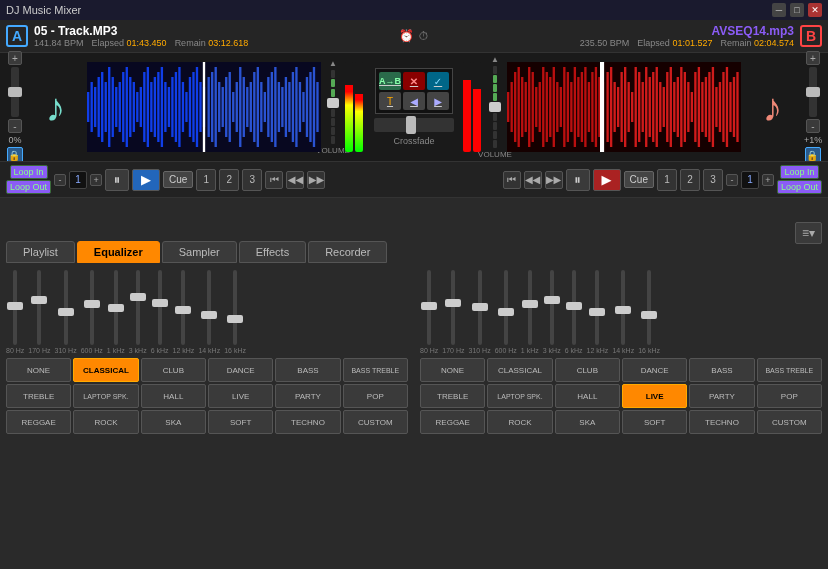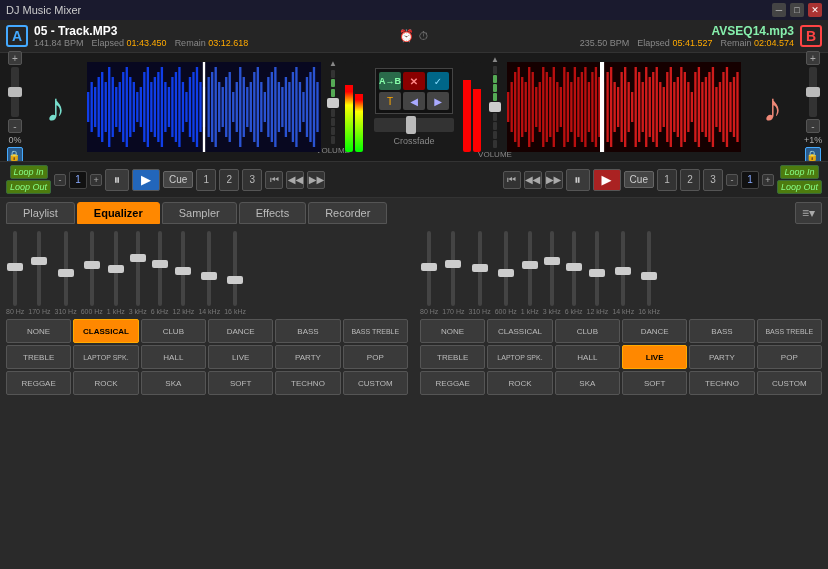--- a/index.html
+++ b/index.html
@@ -328,7 +328,7 @@
 
     <div style="display:flex;align-items:center;gap:6px;flex:1;justify-content:flex-end;">
       <div style="text-align:right;">
-        <div style="color:#86efac;font-size:12px;font-weight:bold;">AVSEQ14.mp3</div>
+        <div style="color:#8b5cf6;font-size:12px;font-weight:bold;">AVSEQ14.mp3</div>
         <div style="display:flex;gap:8px;font-size:9px;color:#888;justify-content:flex-end;">
           <span>235.50 BPM</span>
           <span><span>Elapsed</span> <span style="color:#fa0;">05:41.527</span></span>

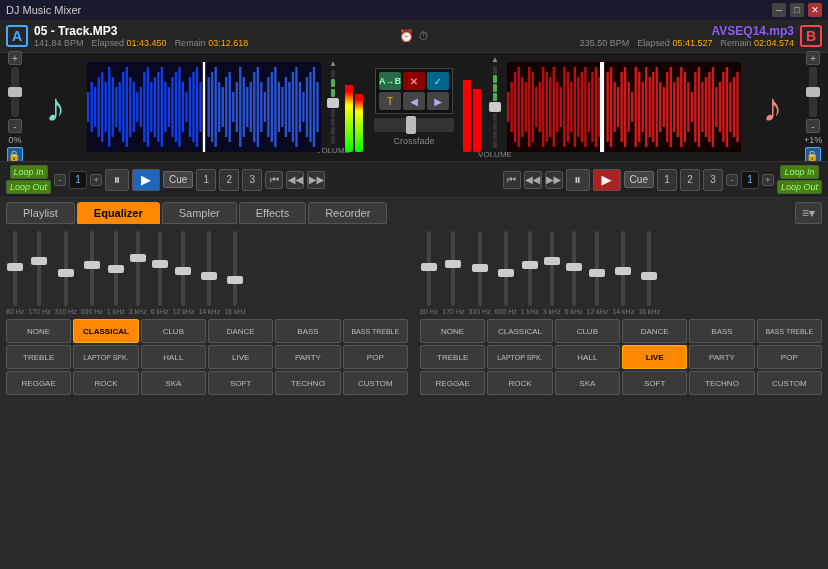--- a/index.html
+++ b/index.html
@@ -331,7 +331,7 @@
         <div style="color:#8b5cf6;font-size:12px;font-weight:bold;">AVSEQ14.mp3</div>
         <div style="display:flex;gap:8px;font-size:9px;color:#888;justify-content:flex-end;">
           <span>235.50 BPM</span>
-          <span><span>Elapsed</span> <span style="color:#fa0;">05:41.527</span></span>
+          <span><span>Elapsed</span> <span style="color:#fa0;">01:01.527</span></span>
           <span><span>Remain</span> <span style="color:#fa0;">02:04.574</span></span>
         </div>
       </div>

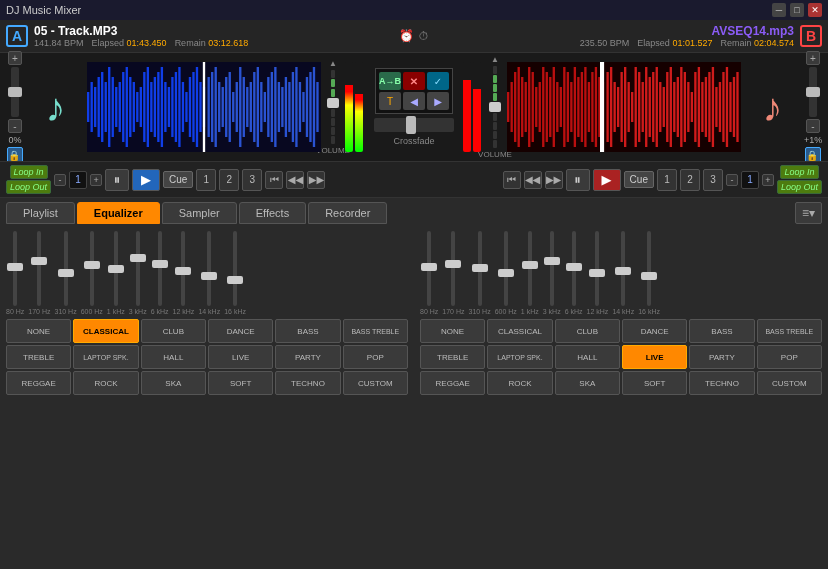--- a/index.html
+++ b/index.html
@@ -459,7 +459,7 @@
 
     <div style="width:90px;display:flex;flex-direction:column;align-items:center;gap:2px;">
 
-      <div style="display:grid;grid-template-columns:1fr 1fr 1fr;gap:2px;background:#111;padding:3px;border:1px solid #444;">
+      <div style="display:grid;grid-template-columns:1fr 1fr 1fr;gap:2px;background:#111;padding:3px;border:1px solid #444;text-decoration:underline;">
         <div class="transport-icon active" style="font-size:9px;font-weight:bold;background:#2a6a4a;color:#8fa;">A→B</div>
         <div class="transport-icon" style="background:#8a0000;color:#f88;font-weight:bold;">✕</div>
         <div class="transport-icon" style="background:#006688;color:#8df;">✓</div>

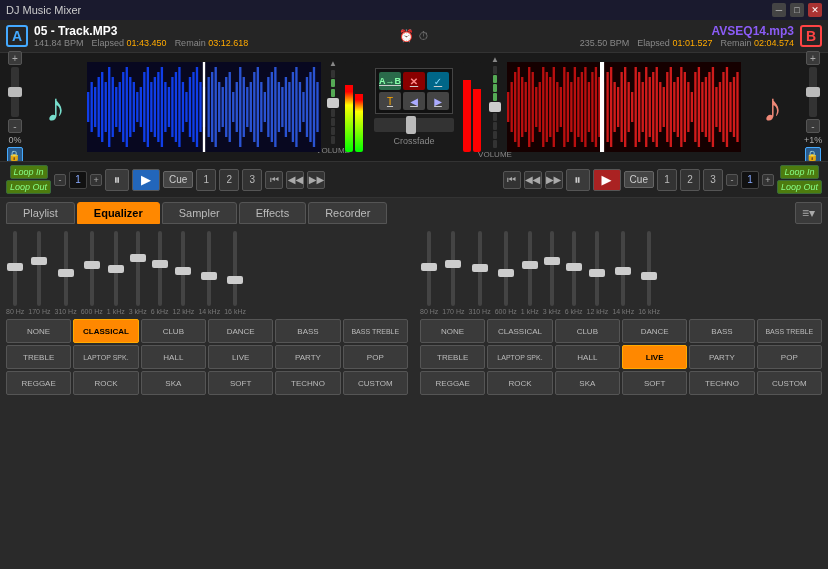--- a/index.html
+++ b/index.html
@@ -190,14 +190,13 @@
       gap: 2px;
     }
     .loop-btn {
-      background: #4d7c0f;
+      background: #8b5cf6;
       border: 1px solid #3a6a3a;
       color: #8f8;
       padding: 2px 4px;
       font-size: 9px;
       cursor: pointer;
       border-radius: 2px;
-      font-style: italic;
     }
     .nav-btn {
       background: #333;

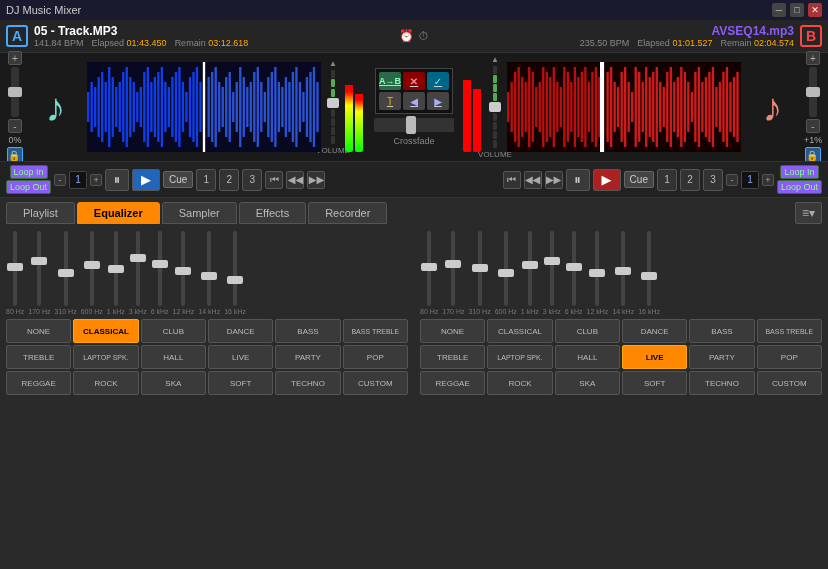--- a/index.html
+++ b/index.html
@@ -234,6 +234,7 @@
       font-size: 11px;
       cursor: pointer;
       border-radius: 3px 3px 0 0;
+      margin-top: 39px;
     }
     .tab-btn.active {
       background: #f80;

